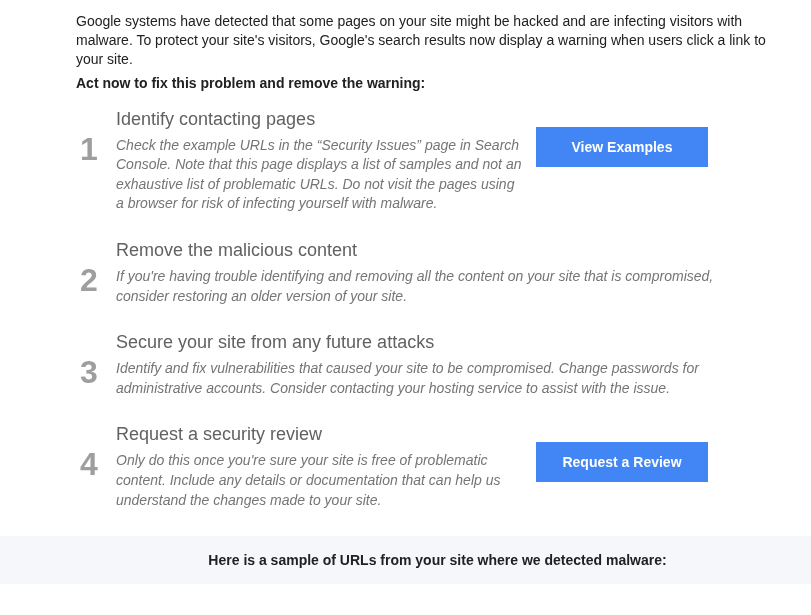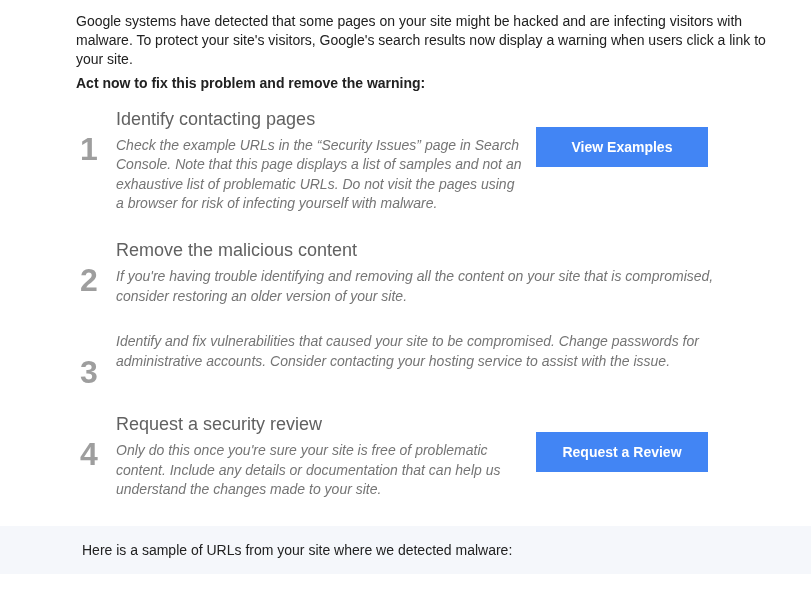--- a/index.html
+++ b/index.html
@@ -115,6 +115,7 @@
   <div class="step">
     <div class="step-number">3</div>
     <div class="step-content">
+      <h3 class="step-title">Secure your site from any future attacks</h3>
       <p class="step-desc">Identify and fix vulnerabilities that caused your site to be compromised. Change passwords for administrative accounts. Consider contacting your hosting service to assist with the issue.</p>
     </div>
   </div>

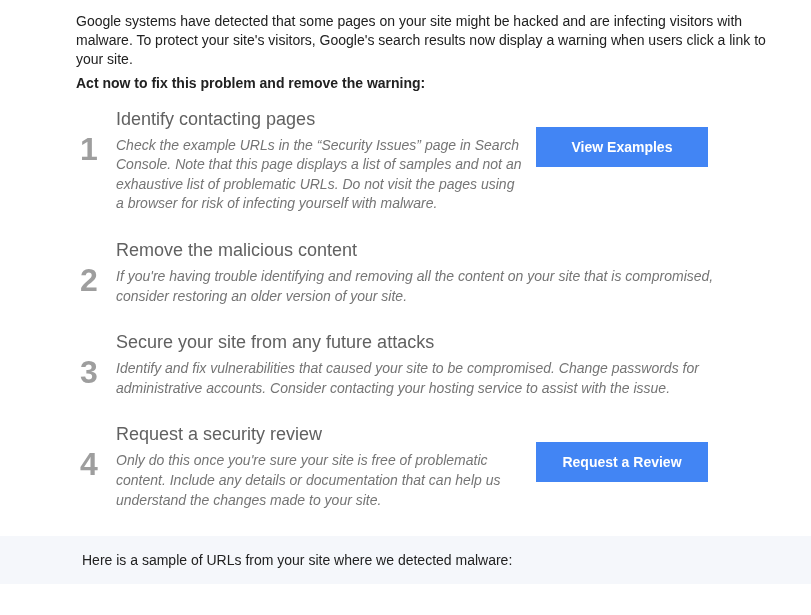--- a/index.html
+++ b/index.html
@@ -80,10 +80,11 @@
     .sample-bar {
       background: #f5f7fb;
       padding: 16px 18px 16px 82px;
-      font-weight: normal;
+      font-weight: bold;
       color: #212121;
       margin-top: 4px;
       font-size: 14px;
+      text-align: center;
     }
   </style>
 </head>

